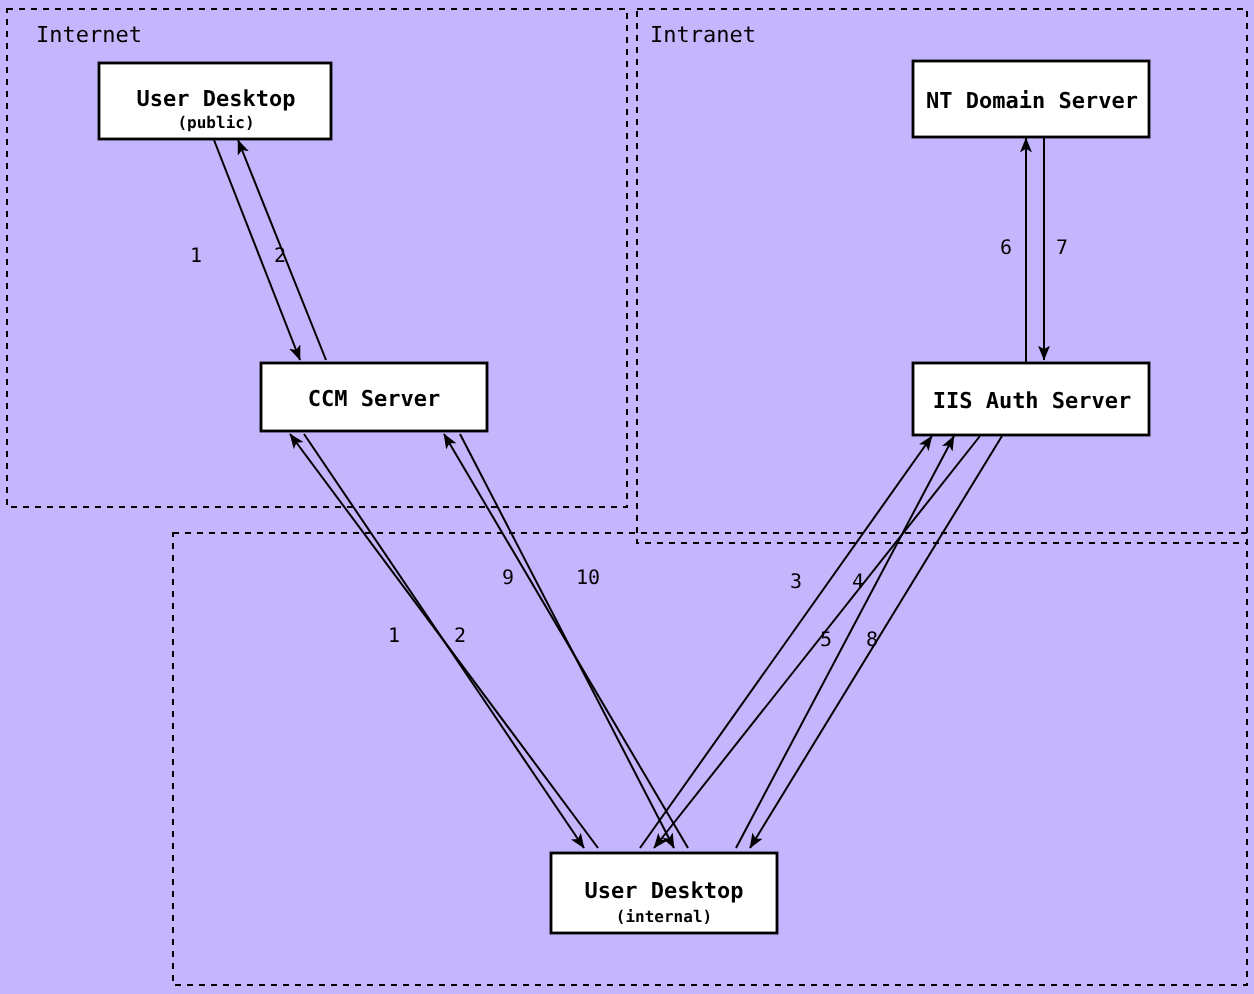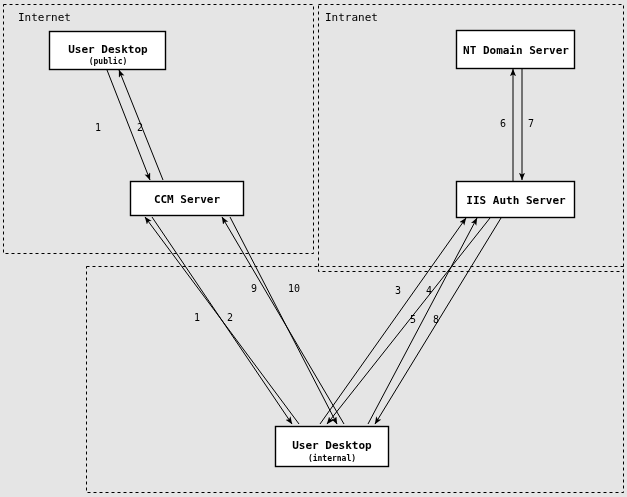--- a/index.html
+++ b/index.html
@@ -14,7 +14,7 @@
     position: relative;
     width: 627px;
     height: 497px;
-    background: #e5e5e5;
+    background: #c4b5fd;
     overflow: hidden;
   }
   #diagram-svg {

